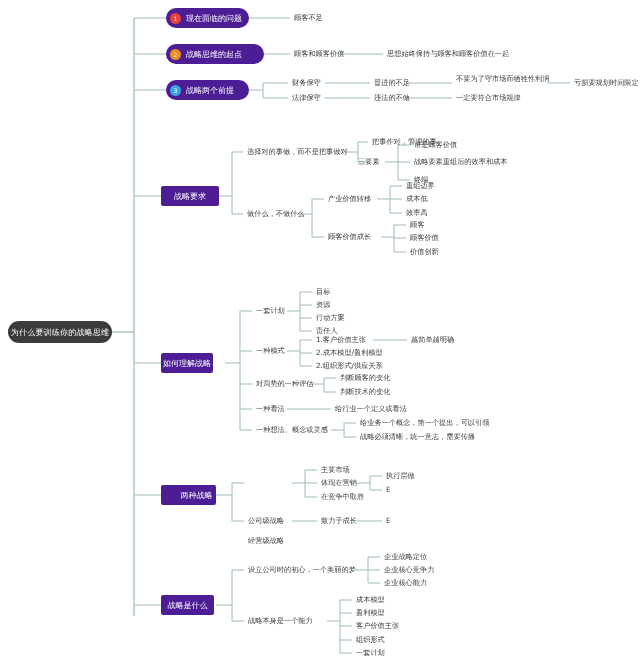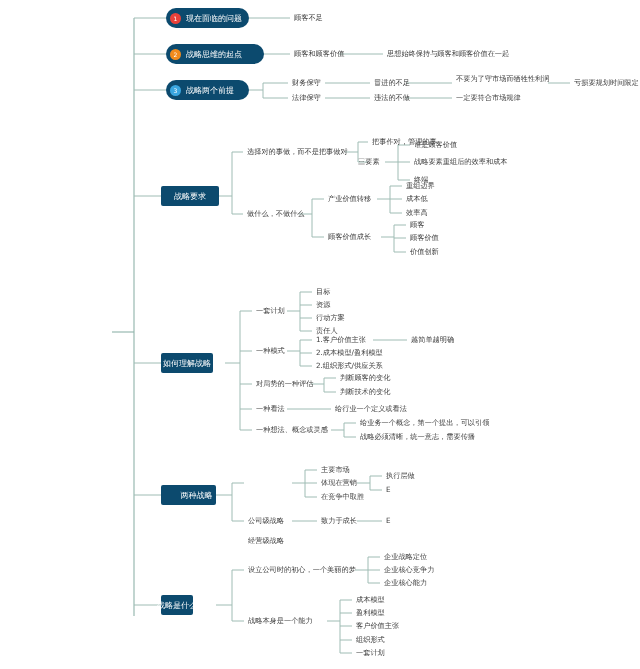--- a/index.html
+++ b/index.html
@@ -30,7 +30,7 @@
   }
   
   .lvl1{
-    background:#0c4a6e;
+    background:#4c1d95;
     color:#ffffff;
     height:20px;
     padding:0 8px 0 8px;

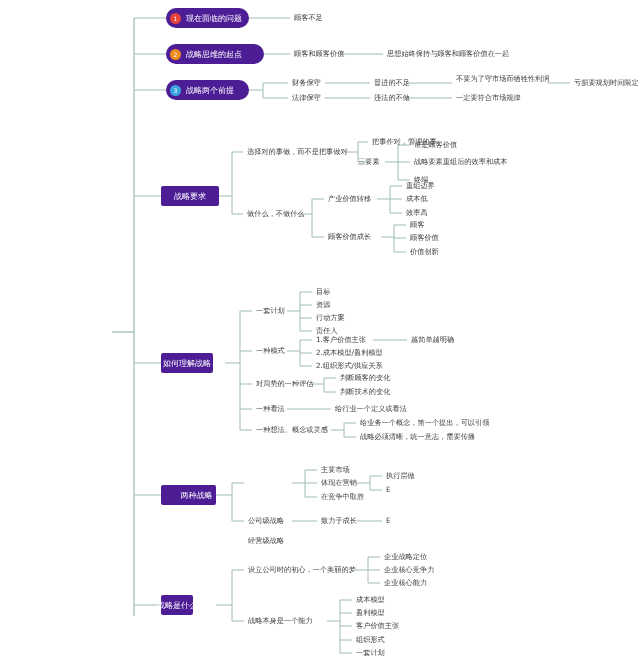--- a/index.html
+++ b/index.html
@@ -184,6 +184,9 @@
 </svg>
 
 
+<div class="node root" style="left:8px;top:321px;width:104px;">
+  <span>为什么要训练你的战略思维</span>
+</div>
 
 
 <div class="node lvl1 rounded" style="left:166px;top:8px;width:83px;">

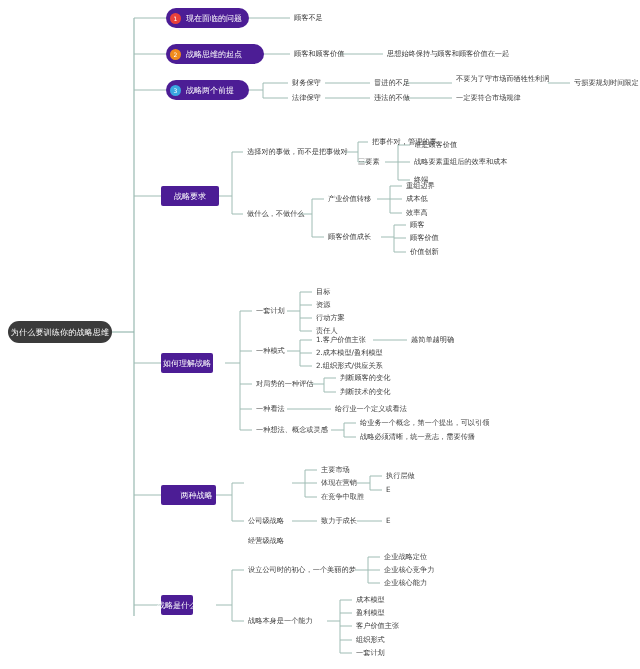--- a/index.html
+++ b/index.html
@@ -378,7 +378,7 @@
 </div>
 
 
-<div class="node lvl1" style="left:161px;top:595px;width:32px;justify-content:center;">
+<div class="node lvl1" style="left:161px;top:595px;width:53px;justify-content:center;">
   <span>战略是什么</span>
 </div>
 <div class="node leaf" style="left:248px;top:565px;">

